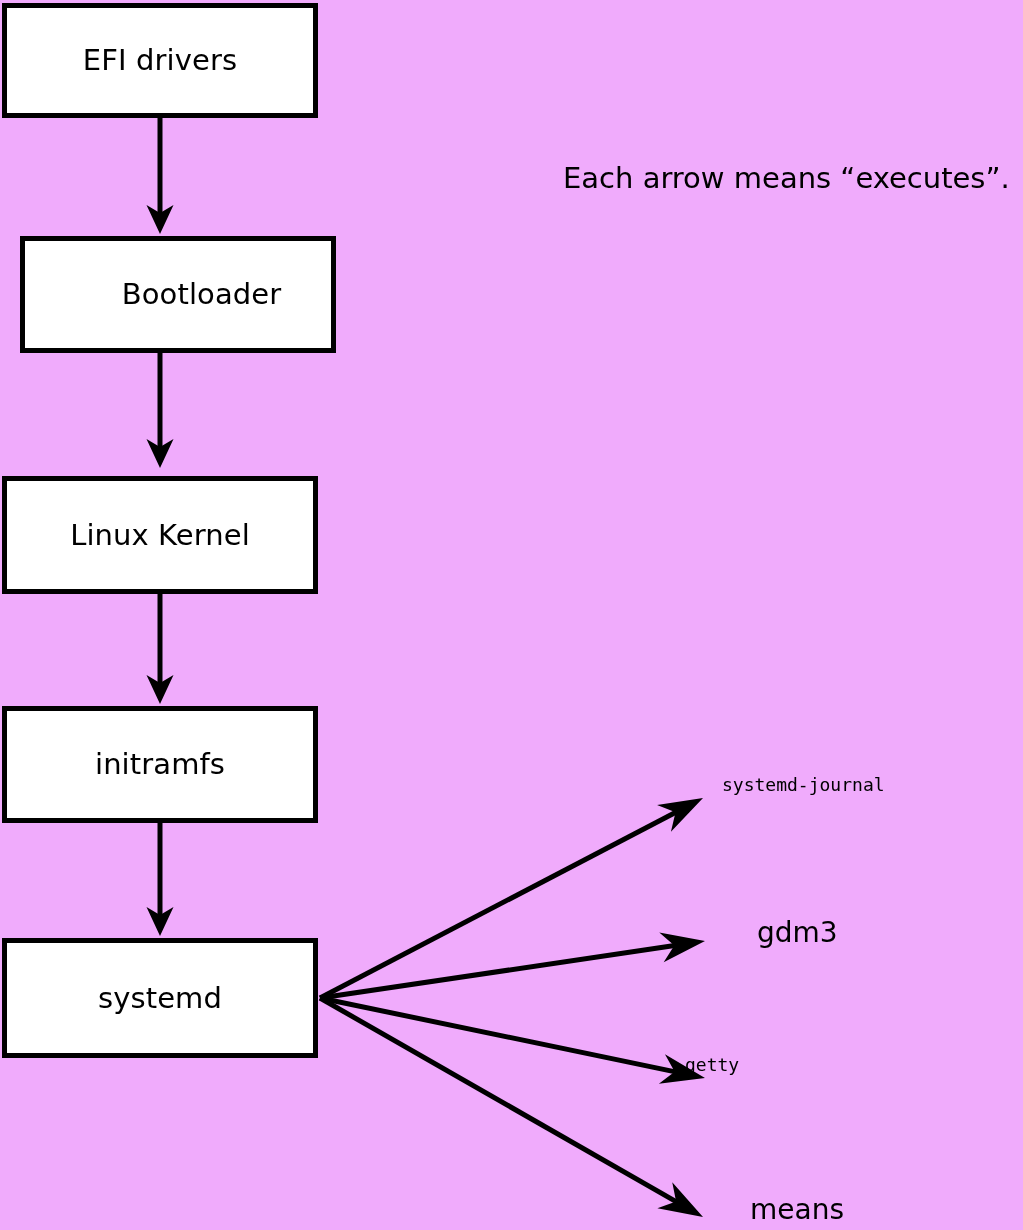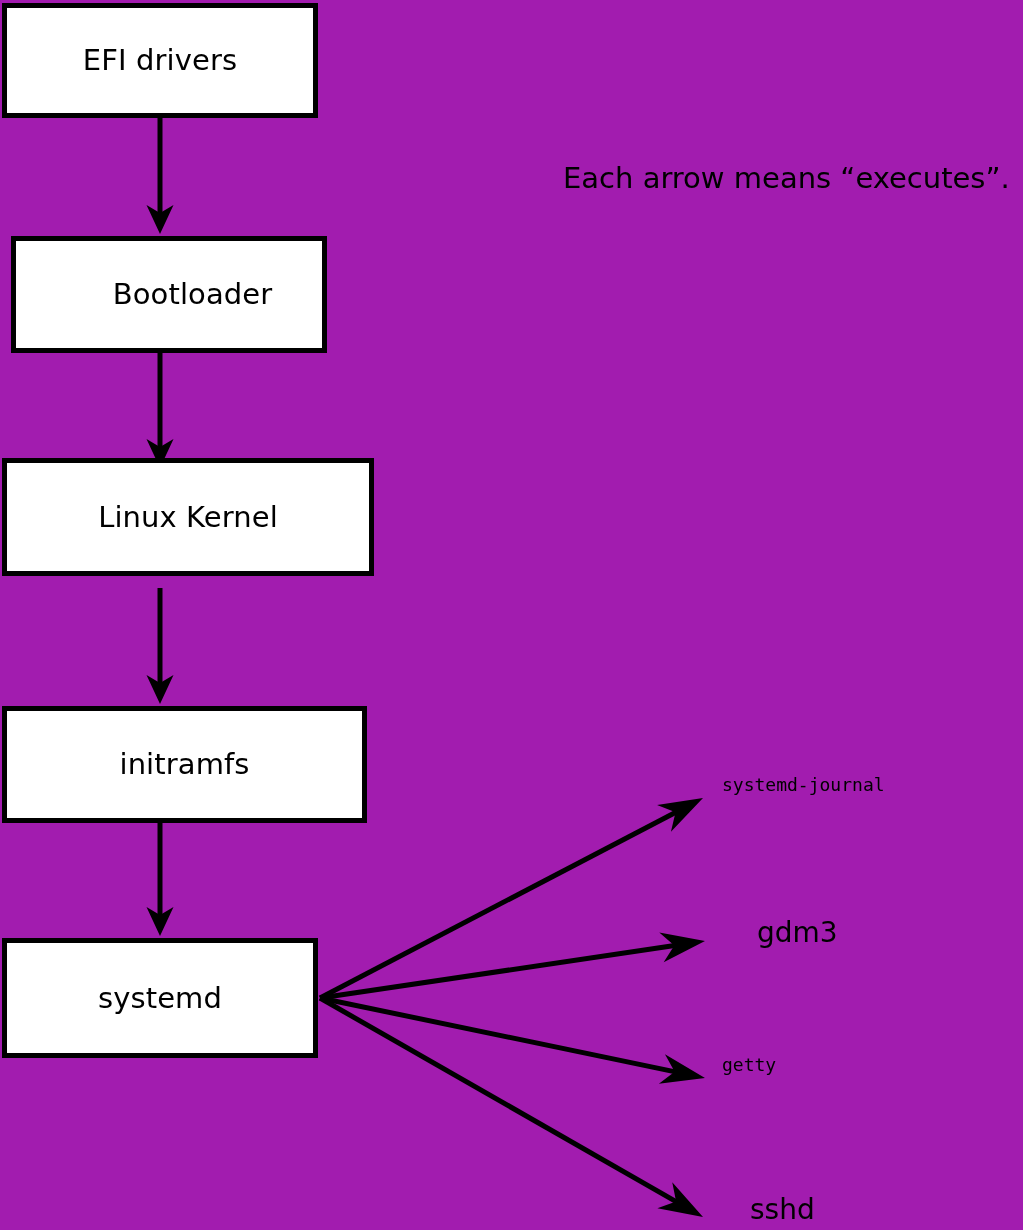--- a/index.html
+++ b/index.html
@@ -15,7 +15,7 @@
     position: relative;
     width: 1023px;
     height: 1230px;
-    background: #a21caf;
+    background: #f0abfc;
     overflow: hidden;
     text-decoration: underline;
   }

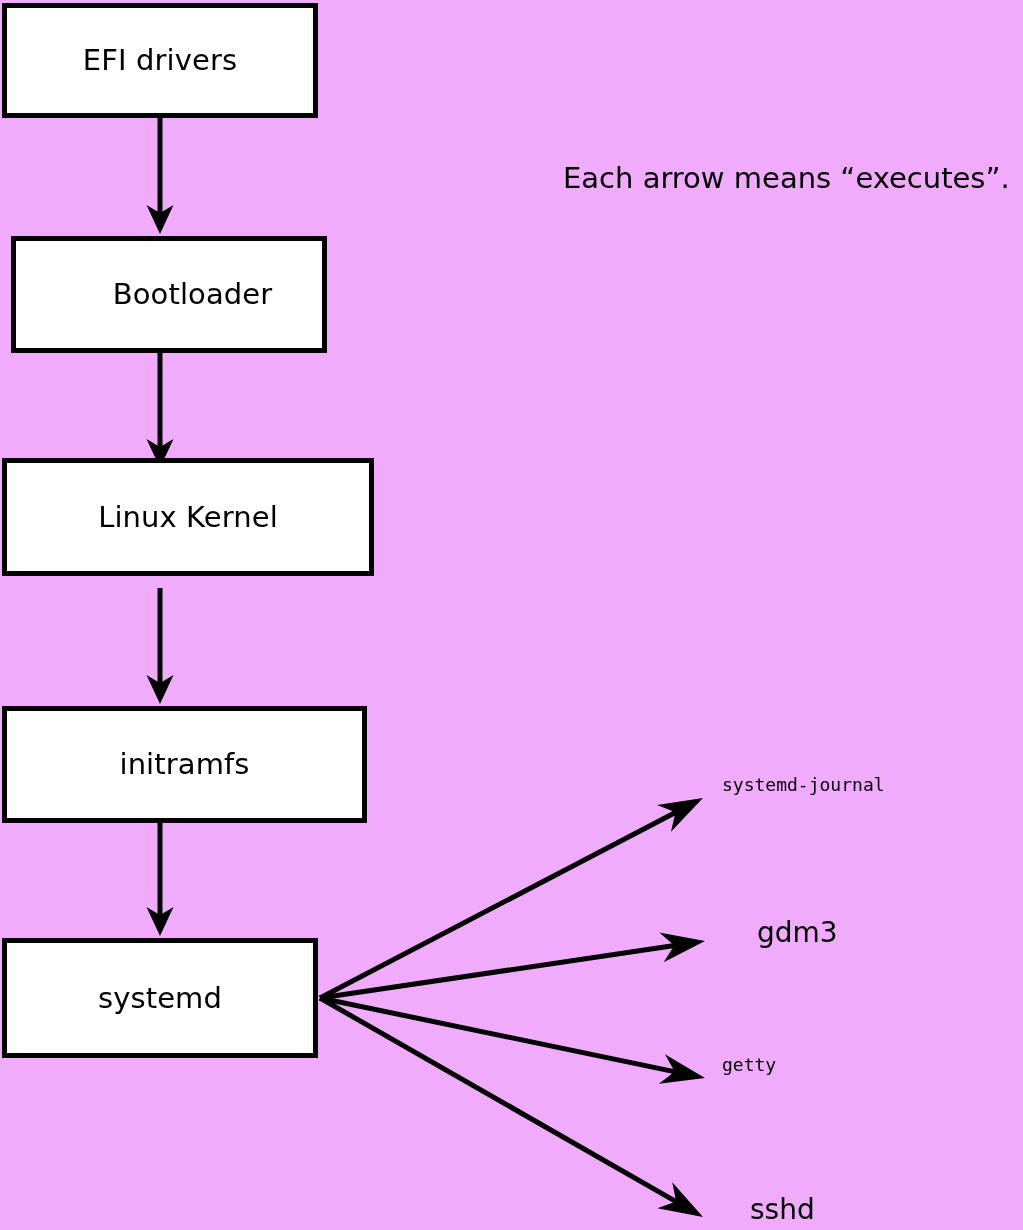--- a/index.html
+++ b/index.html
@@ -112,7 +112,7 @@
       <div class="stage-box" style="left: 2px; top: 3px; width: 316px; height: 115px;">
         <span class="stage-label">EFI drivers</span>
       </div>
-      <div class="stage-box" style="left: 11px; top: 236px; width: 316px; height: 117px; padding-left: 47px;">
+      <div class="stage-box" style="left: 20px; top: 236px; width: 316px; height: 117px; padding-left: 47px;">
         <span class="stage-label">Bootloader</span>
       </div>
       <div class="stage-box" style="left: 2px; top: 458px; width: 372px; height: 118px;">

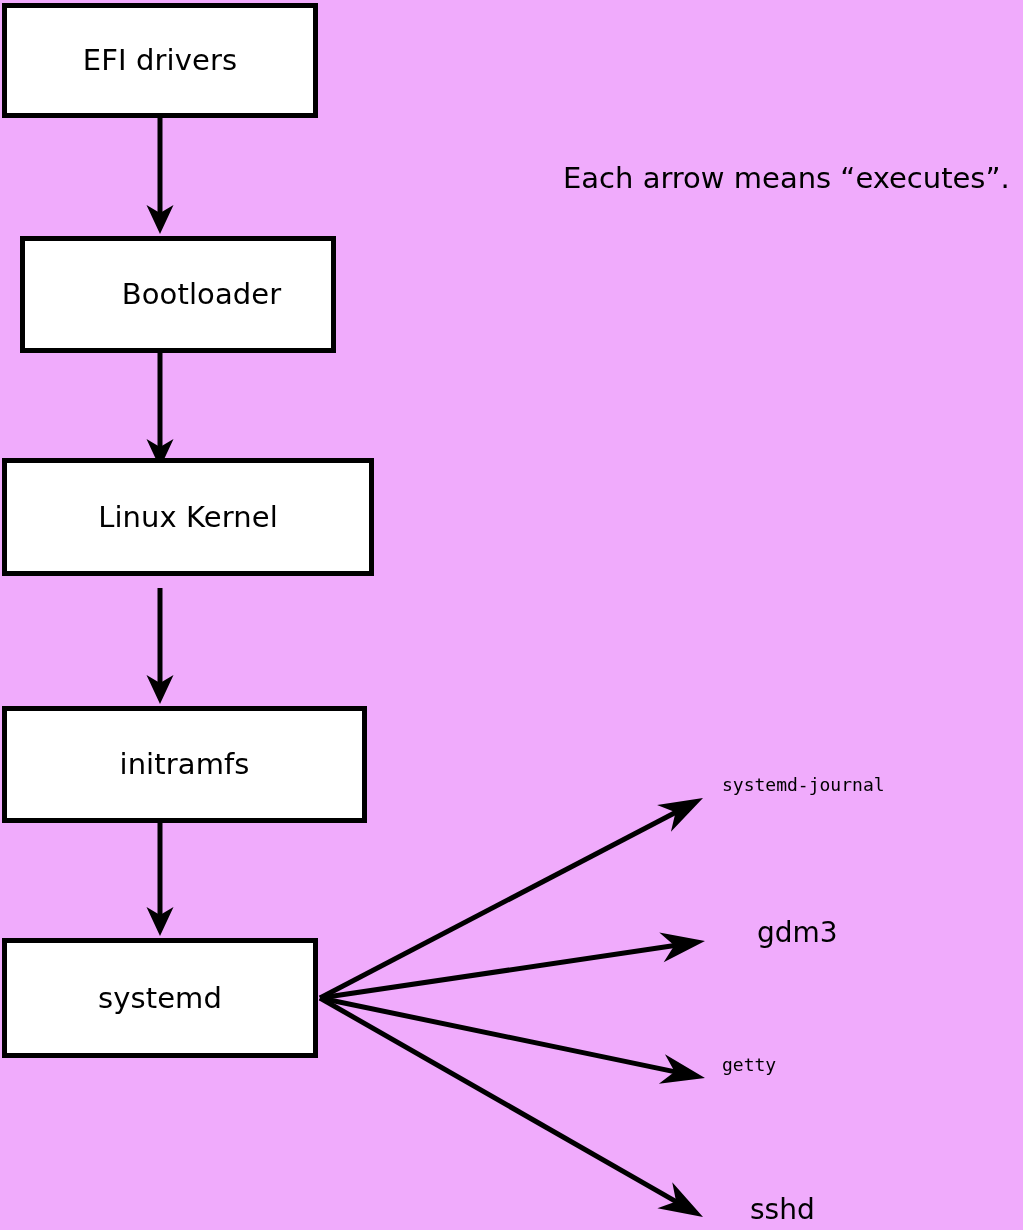--- a/index.html
+++ b/index.html
@@ -115,7 +115,7 @@
       <div class="stage-box" style="left: 20px; top: 236px; width: 316px; height: 117px; padding-left: 47px;">
         <span class="stage-label">Bootloader</span>
       </div>
-      <div class="stage-box" style="left: 2px; top: 458px; width: 372px; height: 118px;">
+      <div class="stage-box" style="left: 2px; top: 476px; width: 316px; height: 118px;">
         <span class="stage-label">Linux Kernel</span>
       </div>
       <div class="stage-box" style="left: 2px; top: 706px; width: 365px; height: 117px; text-align: right;">

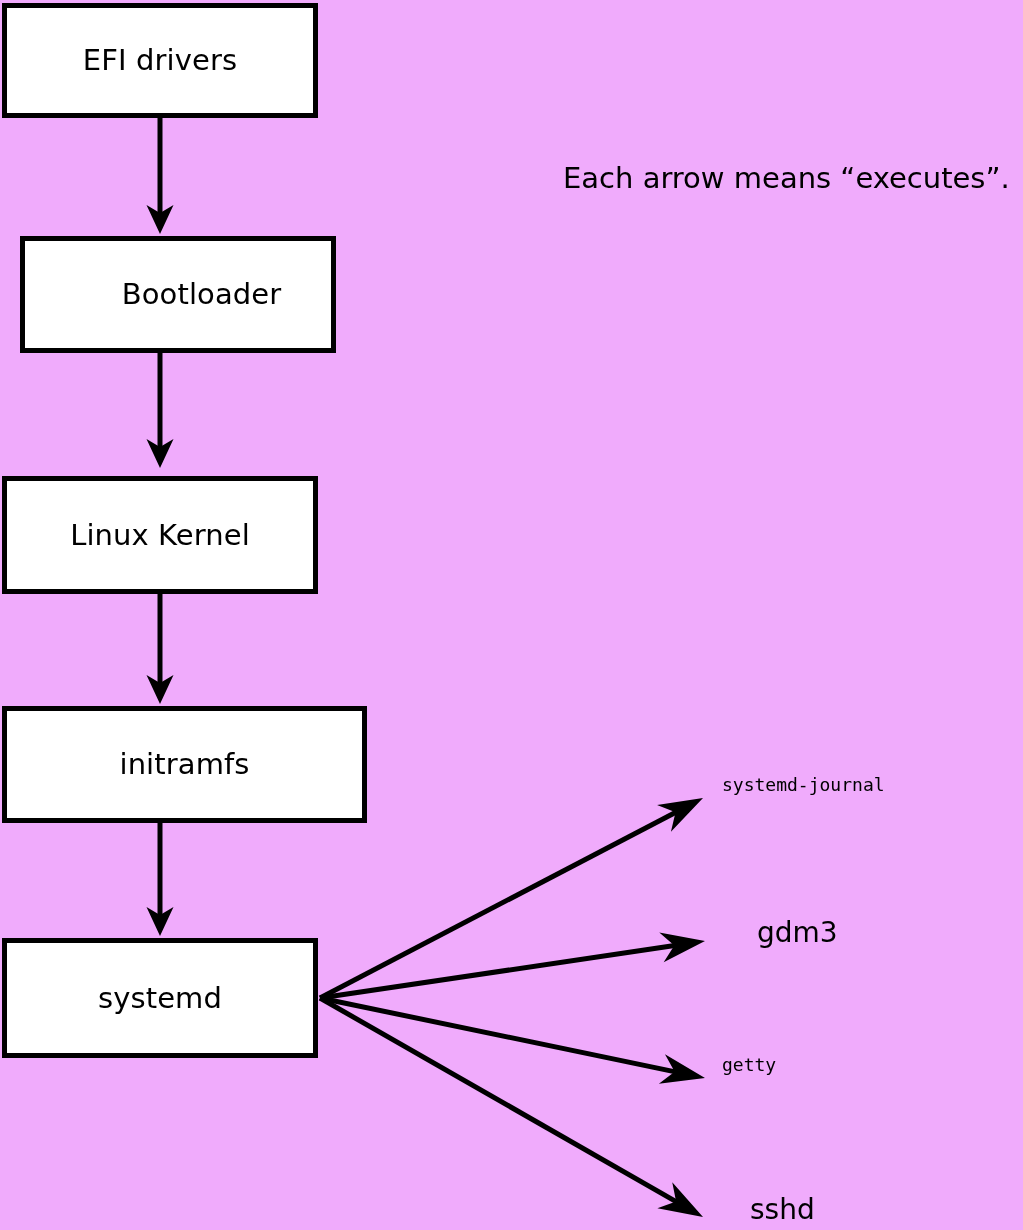--- a/index.html
+++ b/index.html
@@ -118,7 +118,7 @@
       <div class="stage-box" style="left: 2px; top: 476px; width: 316px; height: 118px;">
         <span class="stage-label">Linux Kernel</span>
       </div>
-      <div class="stage-box" style="left: 2px; top: 706px; width: 365px; height: 117px; text-align: right;">
+      <div class="stage-box" style="left: 2px; top: 706px; width: 316px; height: 117px; text-align: right;">
         <span class="stage-label">initramfs</span>
       </div>
       <div class="stage-box" style="left: 2px; top: 938px; width: 316px; height: 120px; align-items: center;">

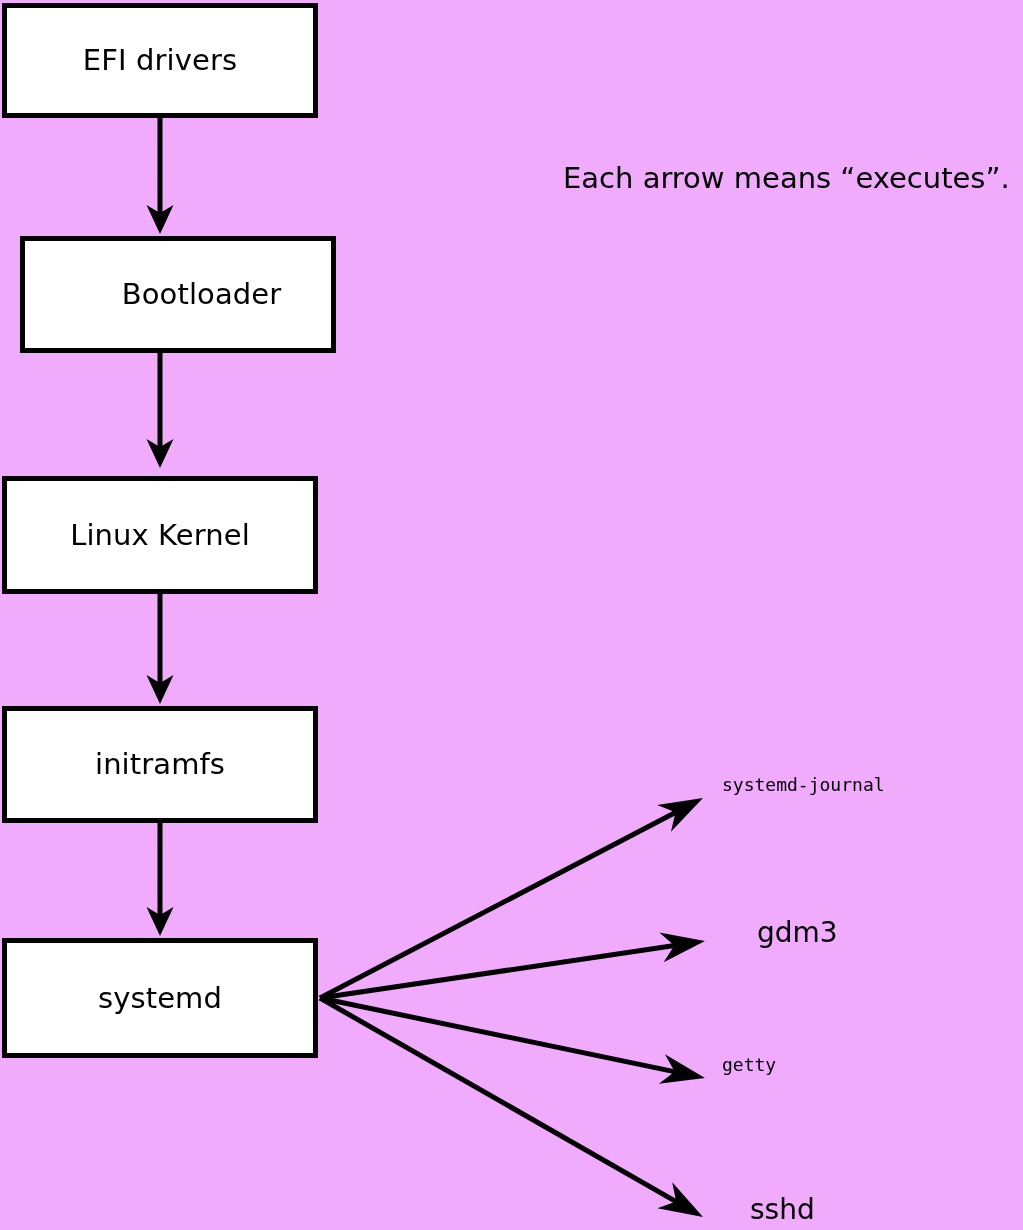--- a/index.html
+++ b/index.html
@@ -131,7 +131,7 @@
   <div id="services-layer">
       <div class="service-label mono" style="left: 722px; top: 776px;">systemd-journal</div>
       <div class="service-label sans" style="left: 722px; top: 919px;">gdm3</div>
-      <div class="service-label mono" style="left: 722px; top: 1056px;">getty</div>
+      <div class="service-label mono" style="left: 685px; top: 1056px;">getty</div>
       <div class="service-label sans" style="left: 715px; top: 1196px;">sshd</div>
     </div>
 

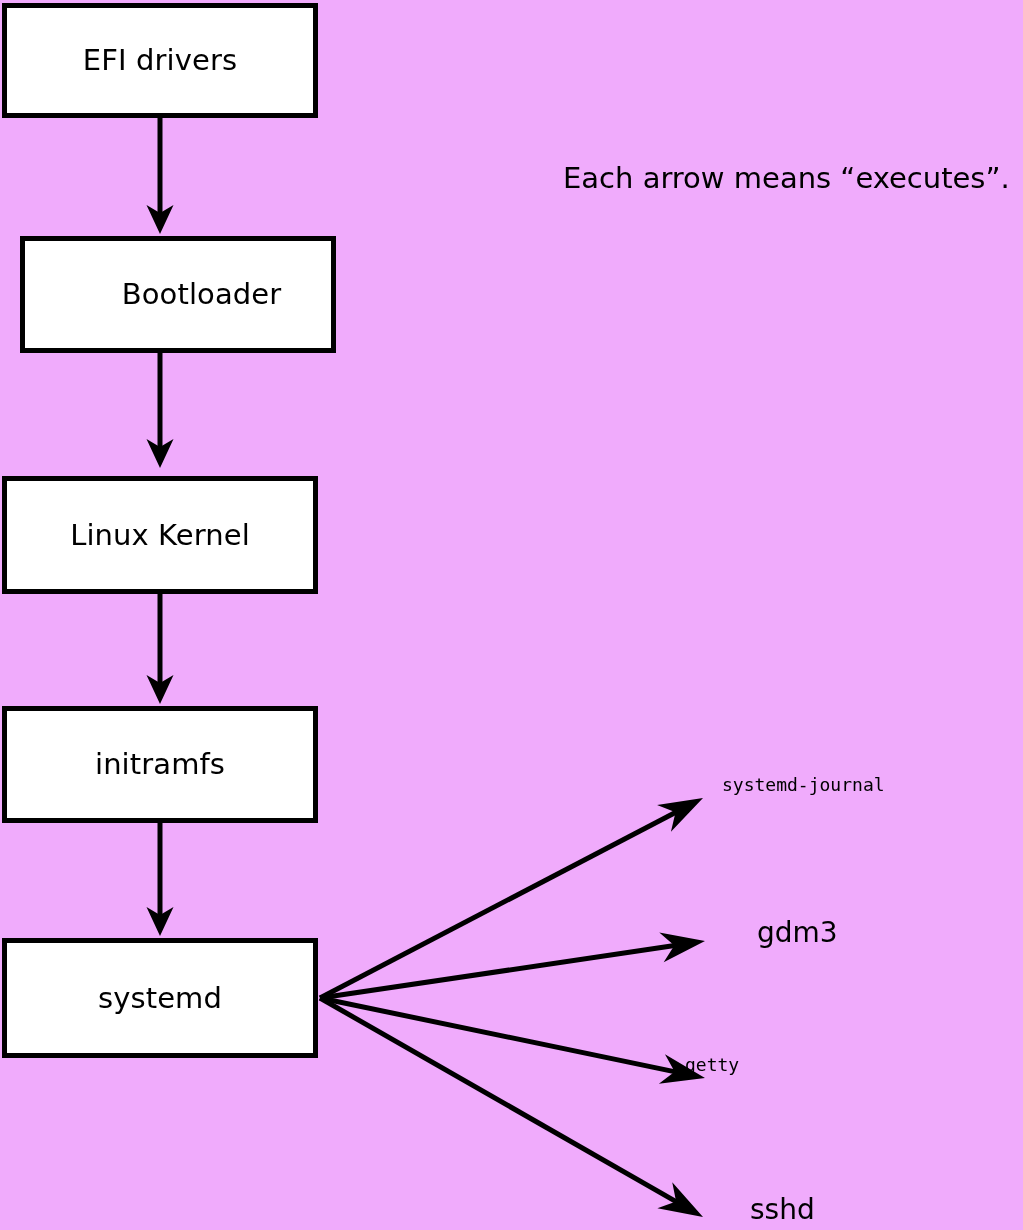--- a/index.html
+++ b/index.html
@@ -132,7 +132,7 @@
       <div class="service-label mono" style="left: 722px; top: 776px;">systemd-journal</div>
       <div class="service-label sans" style="left: 722px; top: 919px;">gdm3</div>
       <div class="service-label mono" style="left: 685px; top: 1056px;">getty</div>
-      <div class="service-label sans" style="left: 715px; top: 1196px;">sshd</div>
+      <div class="service-label sans" style="left: 715px; top: 1196px;">means</div>
     </div>
 
 </div>

